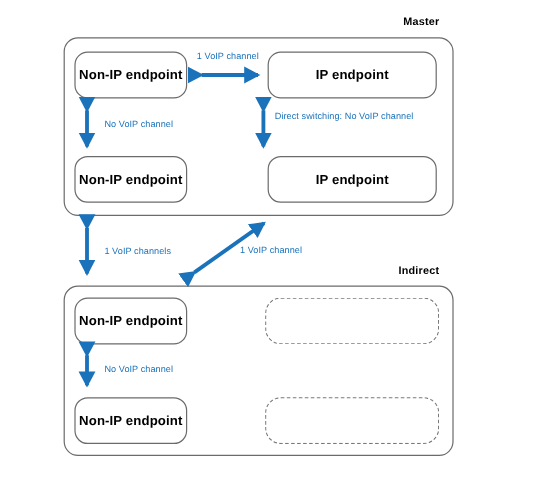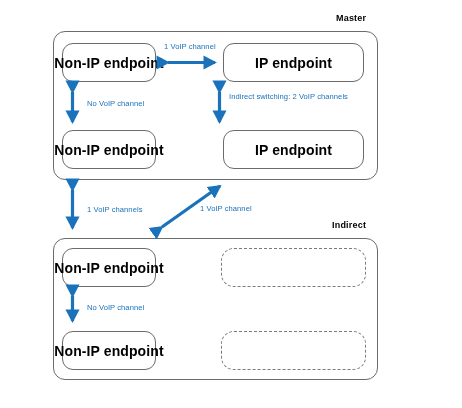--- a/index.html
+++ b/index.html
@@ -45,7 +45,7 @@
     display: flex;
     align-items: center;
     justify-content: center;
-    font-size: 14px;
+    font-size: 11px;
     font-weight: bold;
     color: #000000;
     letter-spacing: 0.1px;

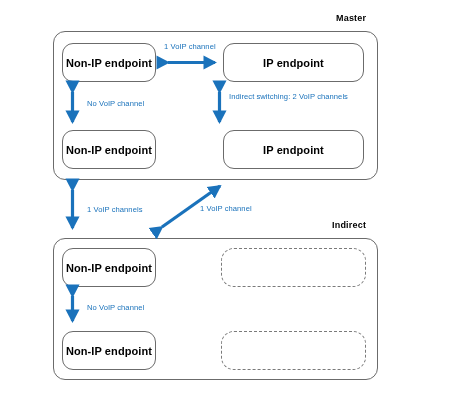--- a/index.html
+++ b/index.html
@@ -143,6 +143,7 @@
   <div class="arrow-label" style="left:87px; top:99px;">No VoIP channel</div>
 
   <div class="arrow-label" style="left:229px; top:92px;">
+    <div>Direct switching: No VoIP channel</div>
     <div>Indirect switching: 2 VoIP channels</div>
   </div>
 

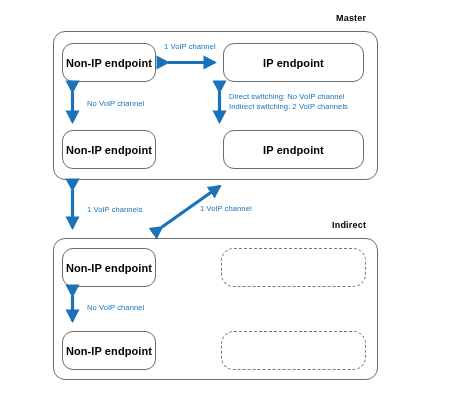--- a/index.html
+++ b/index.html
@@ -144,7 +144,6 @@
 
   <div class="arrow-label" style="left:229px; top:92px;">
     <div>Direct switching: No VoIP channel</div>
-    <div>Indirect switching: 2 VoIP channels</div>
   </div>
 
   <div class="arrow-label" style="left:87px; top:205px;">1 VoIP channels</div>

